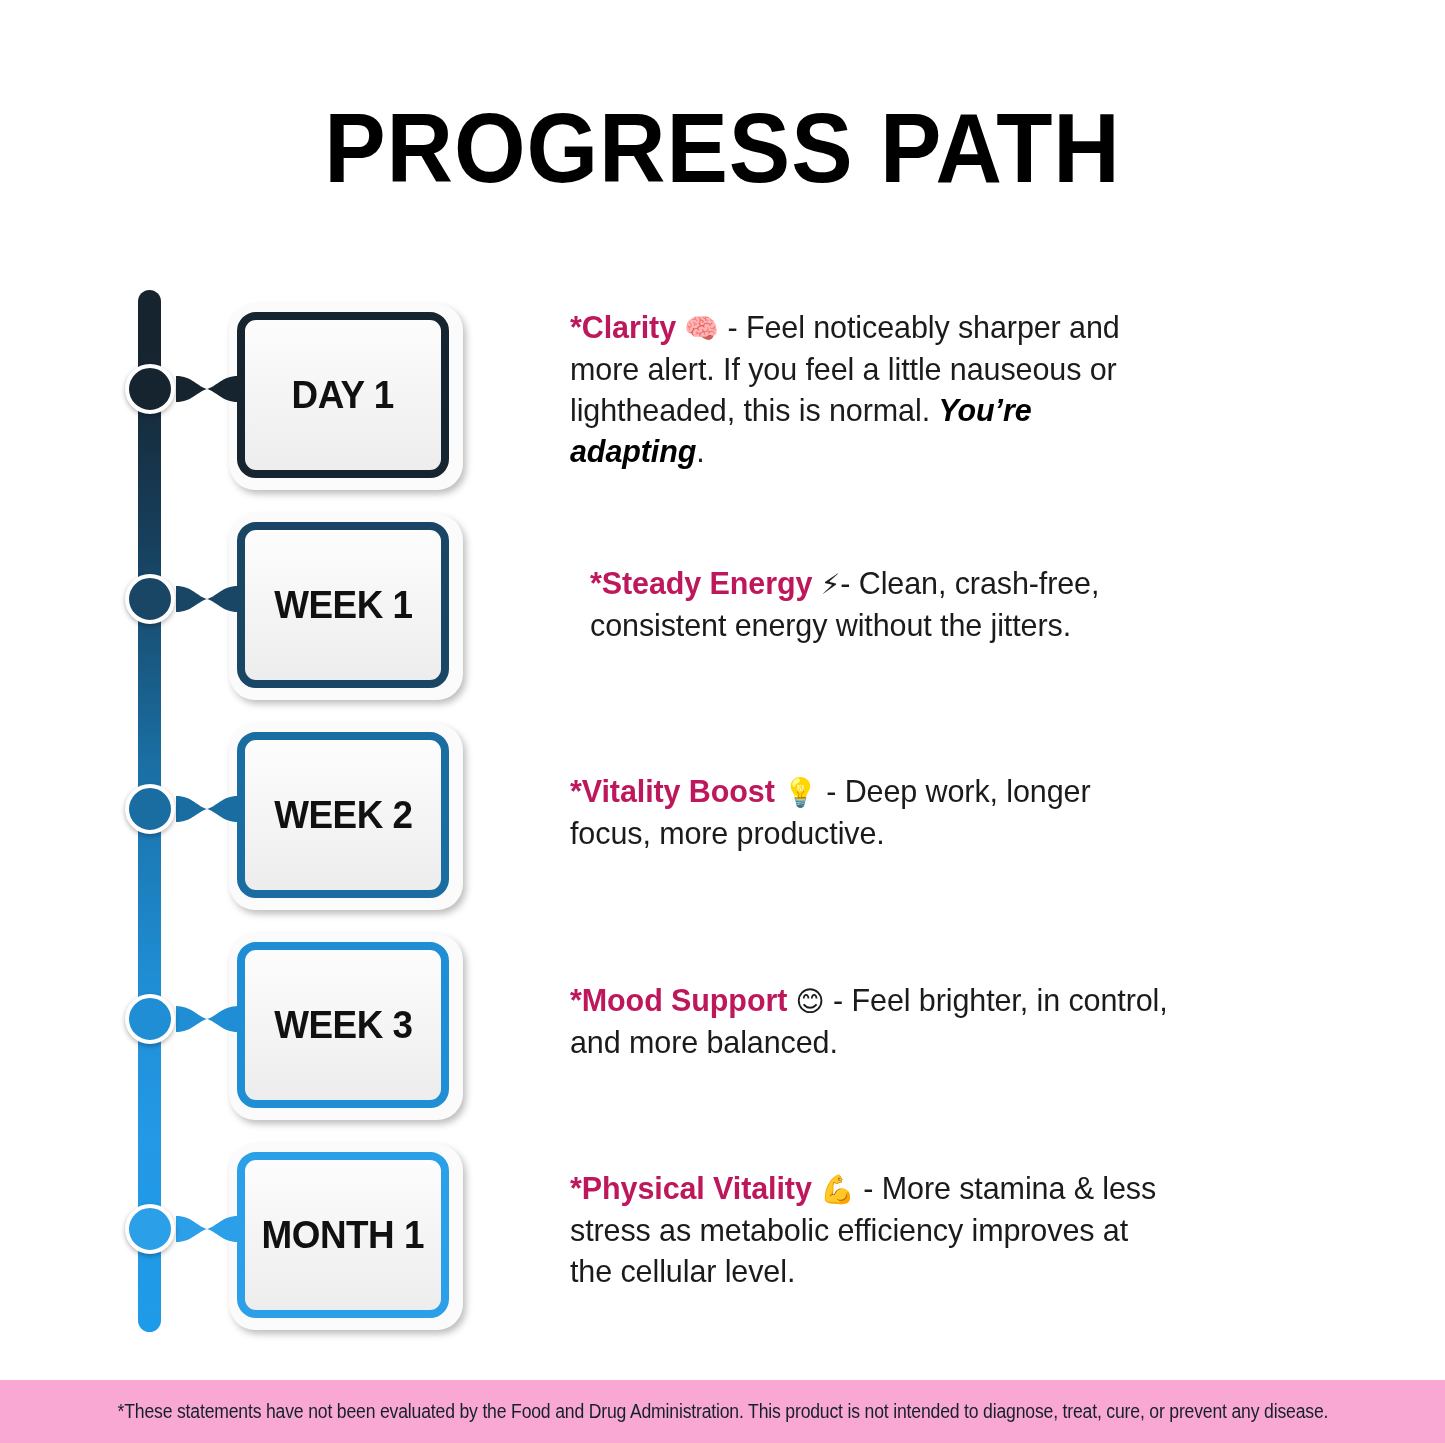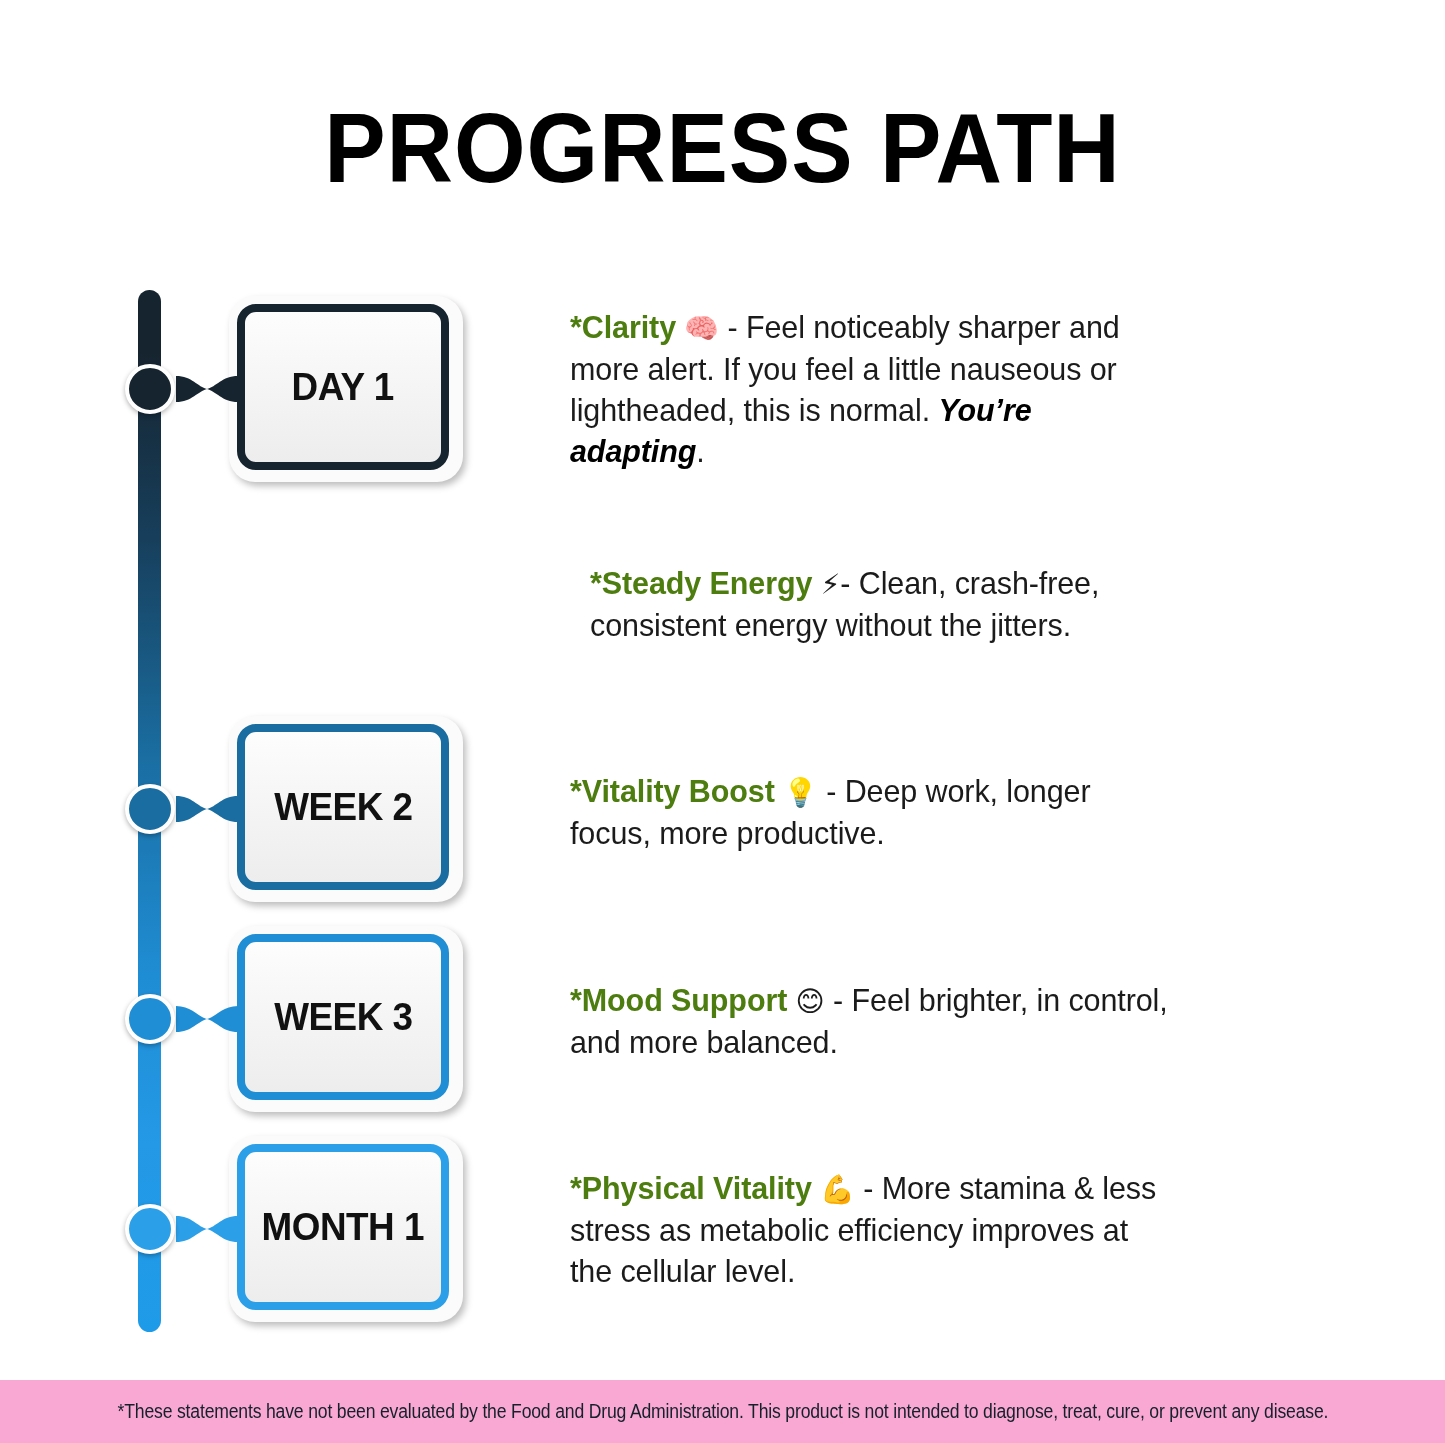--- a/index.html
+++ b/index.html
@@ -139,7 +139,7 @@
     color:#1b1b1b;
     letter-spacing:-0.1px;
   }
-  .desc .lead { font-weight:700; color:#4d7c0f; }
+  .desc .lead { font-weight:700; color:#be185d; }
   .desc .emph  { font-weight:700; font-style:italic; color:#000000; }
   .emoji {
     font-family:"DejaVu Sans", sans-serif;

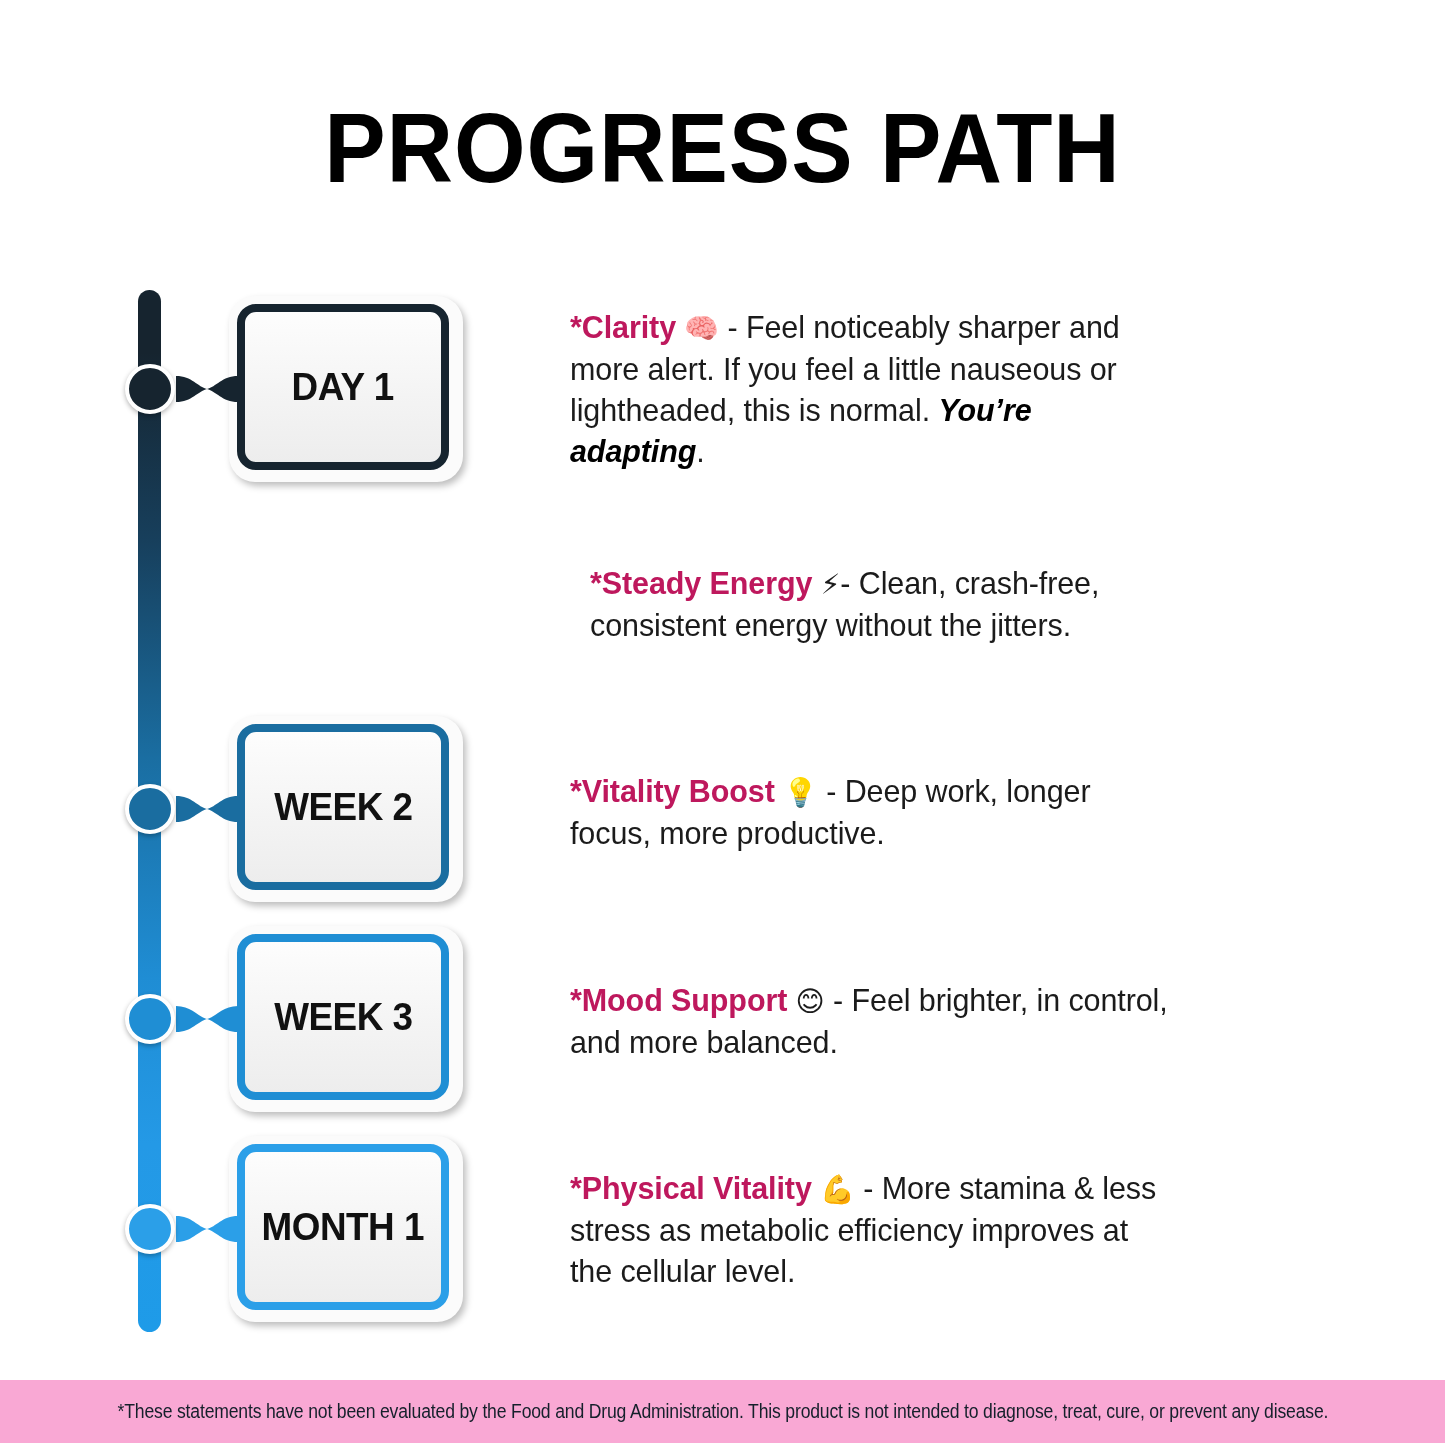--- a/index.html
+++ b/index.html
@@ -96,7 +96,7 @@
   .card-frame {
     position:absolute;
     left:229px;
-    top:0;
+    top:8px;
     width:234px;
     height:186px;
     background:#fbfbfb;

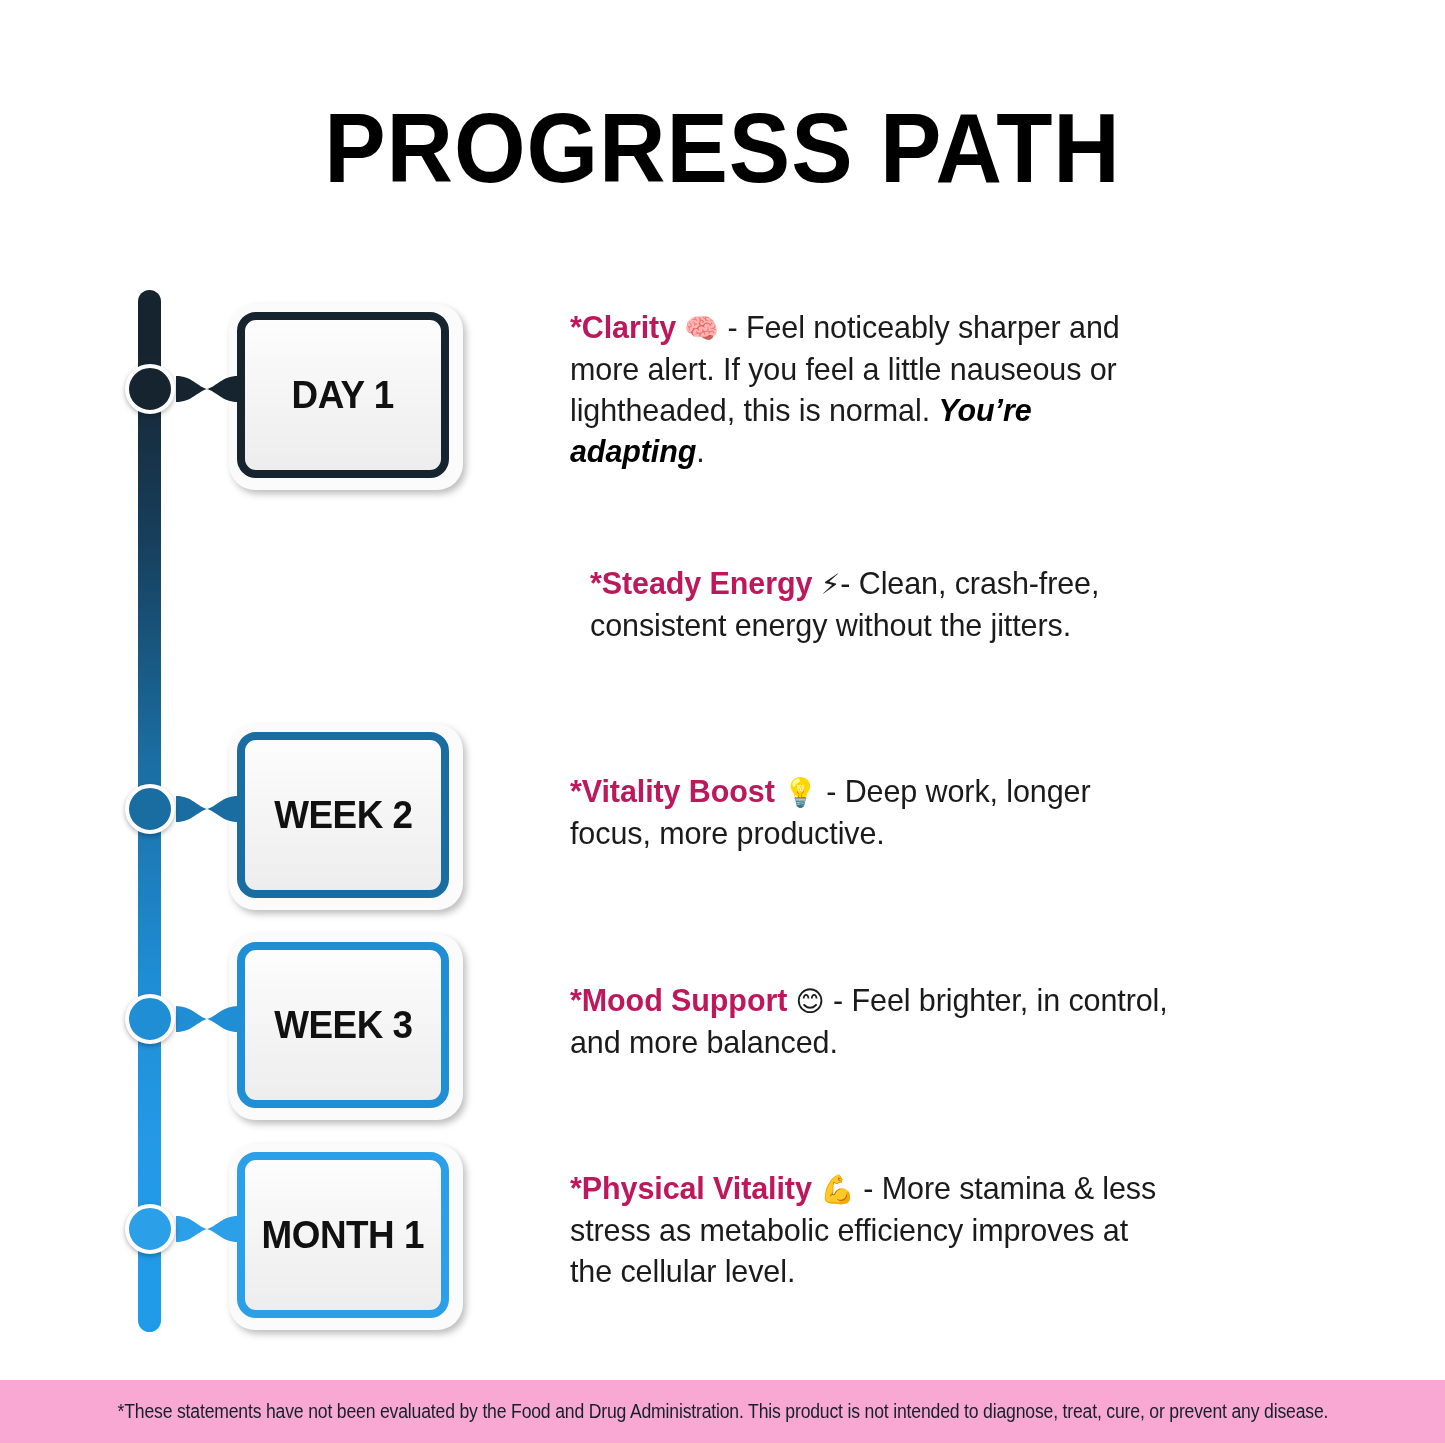--- a/index.html
+++ b/index.html
@@ -192,6 +192,19 @@
           </div>
         </div>
       </div>
+      <div class="row" style="top: 506px;">
+        <div class="node" style="background: rgb(26, 70, 102);"></div>
+        <div class="connector">
+          <svg viewBox="0 0 62 34">
+            <path d="M0 4 C 16 4, 22 15, 31 17 C 40 15, 46 4, 62 4 L62 30 C 46 30, 40 19, 31 17 C 22 19, 16 30, 0 30 Z" fill="#1a4666"></path>
+          </svg>
+        </div>
+        <div class="card-frame">
+          <div class="card" style="border-color: rgb(26, 70, 102);">
+            <div class="card-label">WEEK 1</div>
+          </div>
+        </div>
+      </div>
       <div class="row" style="top: 716px;">
         <div class="node" style="background: rgb(26, 109, 160);"></div>
         <div class="connector">

